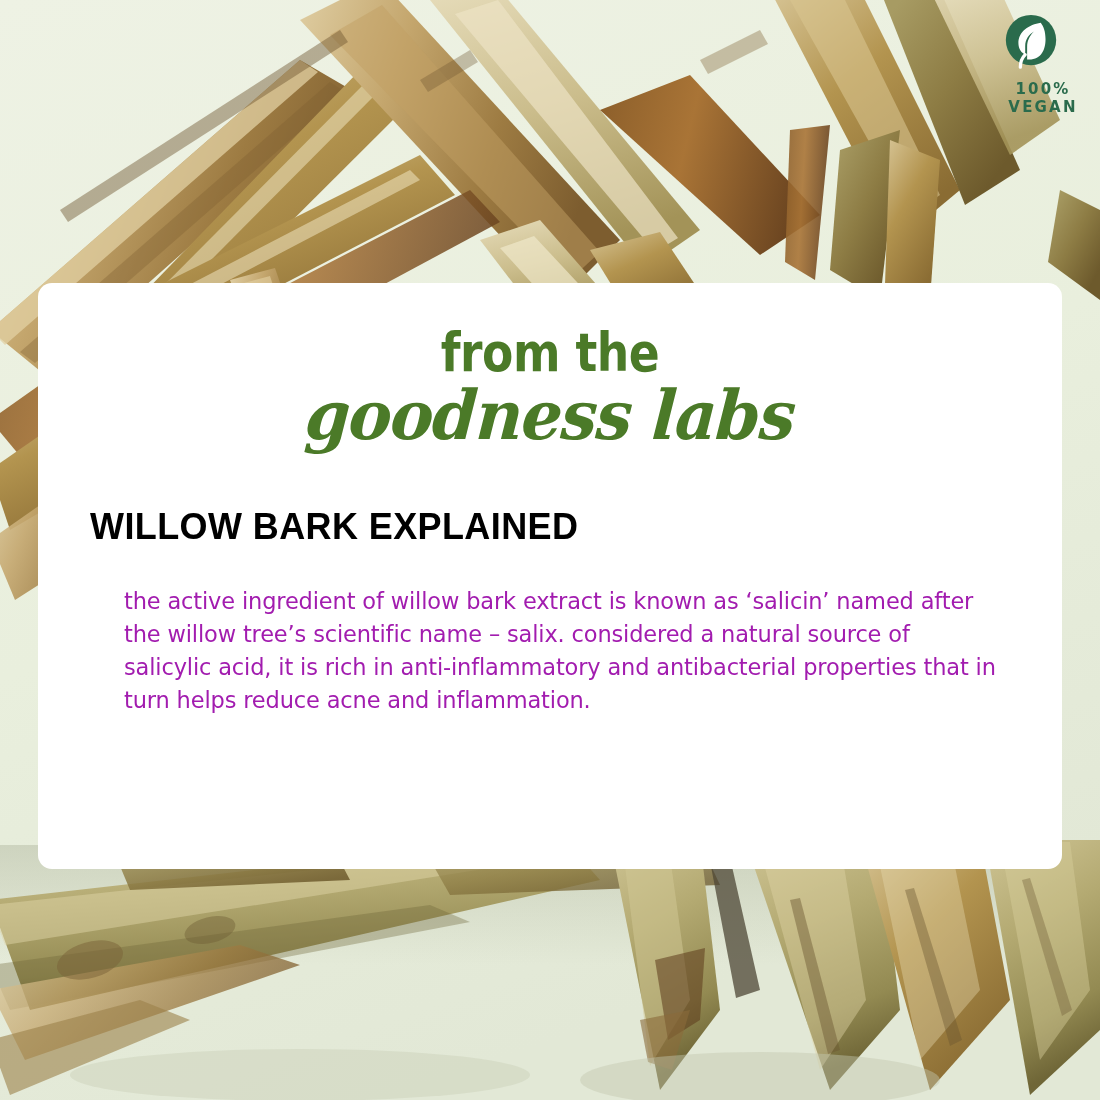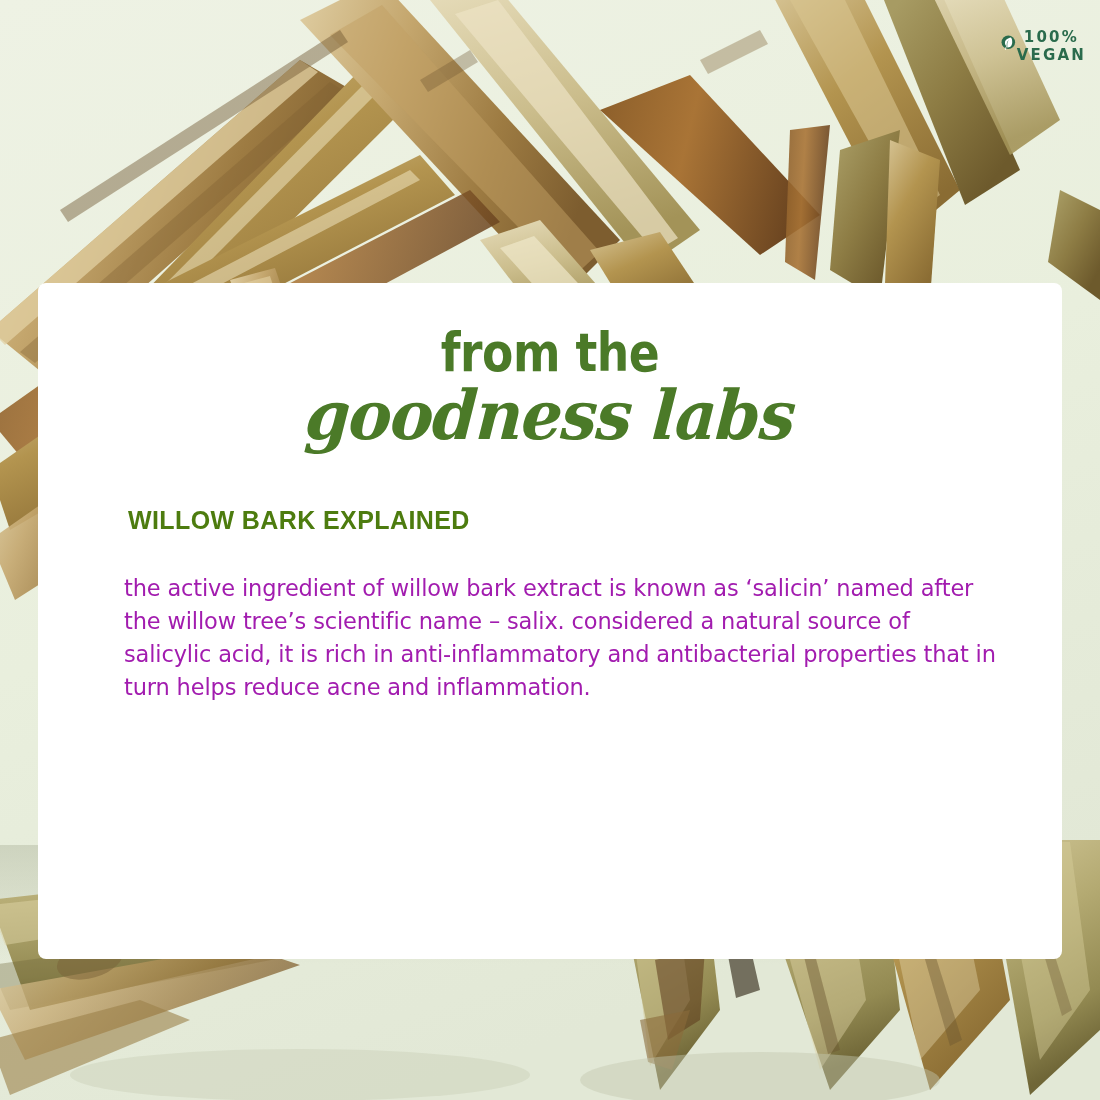--- a/index.html
+++ b/index.html
@@ -27,7 +27,7 @@
     position:absolute;
     top:12px; right:14px;
     width:86px;
-    display:flex; flex-direction:row; align-items:center;
+    display:flex; flex-direction:column; 
     z-index:5;
   }
   .badge-mark { width:62px; height:62px; display:block; }

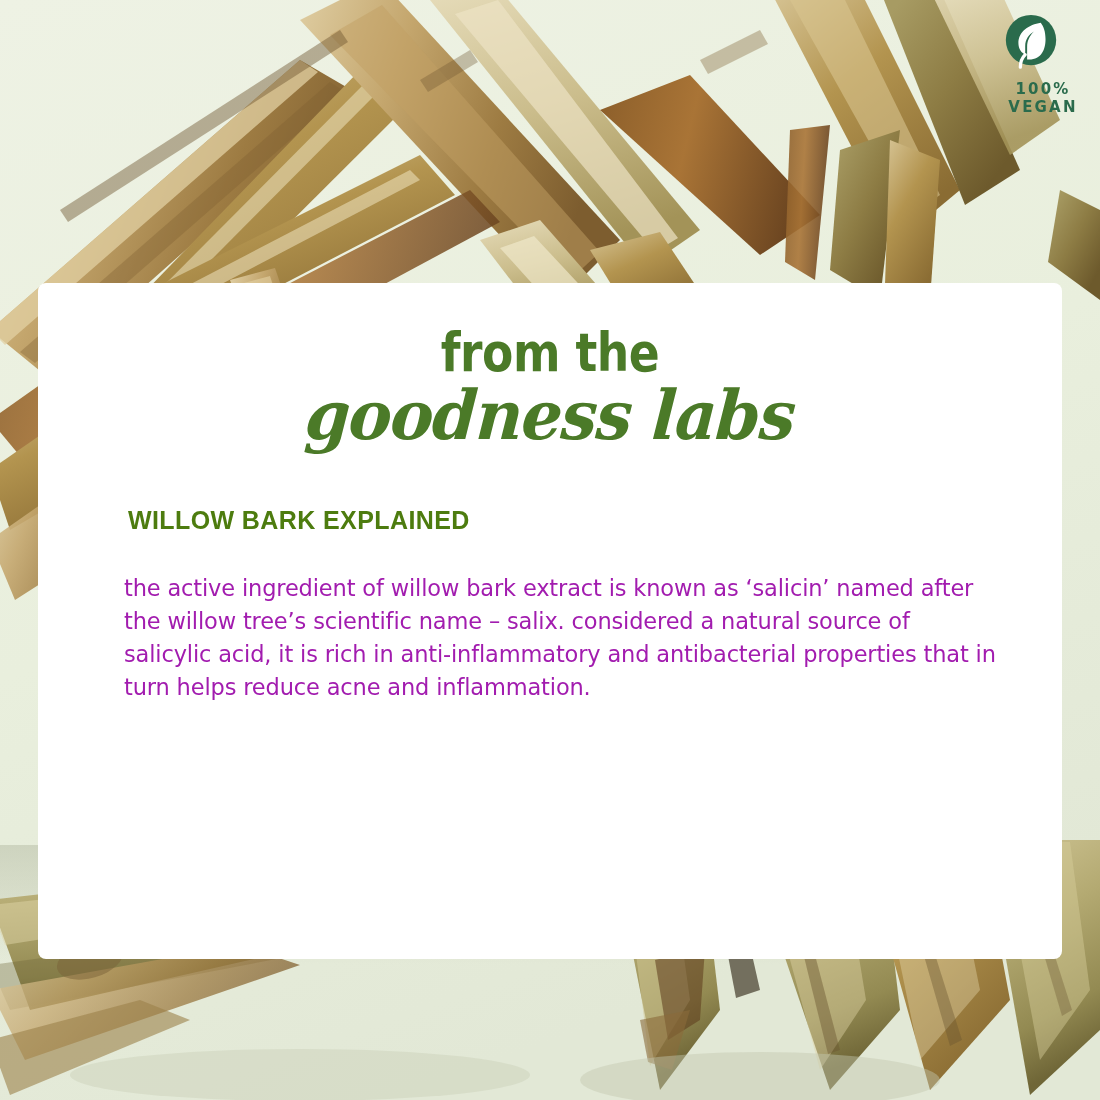--- a/index.html
+++ b/index.html
@@ -47,9 +47,9 @@
   .card {
     position:absolute;
     left:38px; top:283px;
-    width:1024px; height:676px;
+    width:1024px; height:586px;
     background:#ffffff;
-    border-radius:8px;
+    border-radius:14px;
     z-index:4;
     padding:44px 52px 0 52px;
   }

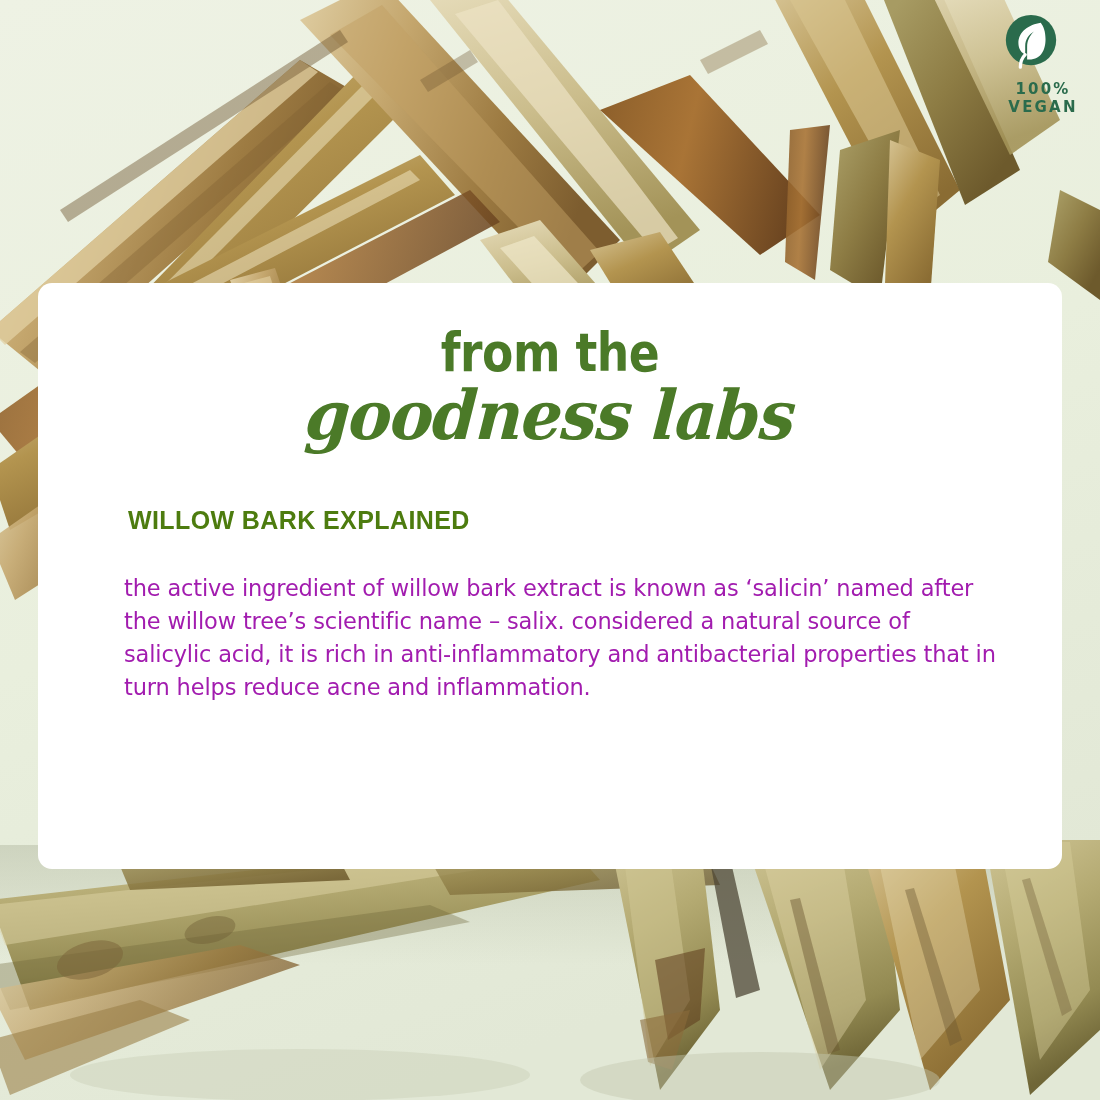--- a/index.html
+++ b/index.html
@@ -82,12 +82,11 @@
 
   .section-title {
     margin-top:56px;
-    margin-left:38px;
     font-family:"Liberation Sans", sans-serif;
     font-weight:bold;
-    font-size:25px;
+    font-size:36px;
     letter-spacing:0.4px;
-    color:#4d7c0f;
+    color:#000000;
   }
 
   .body-copy { margin-left:34px; margin-right:14px; }

